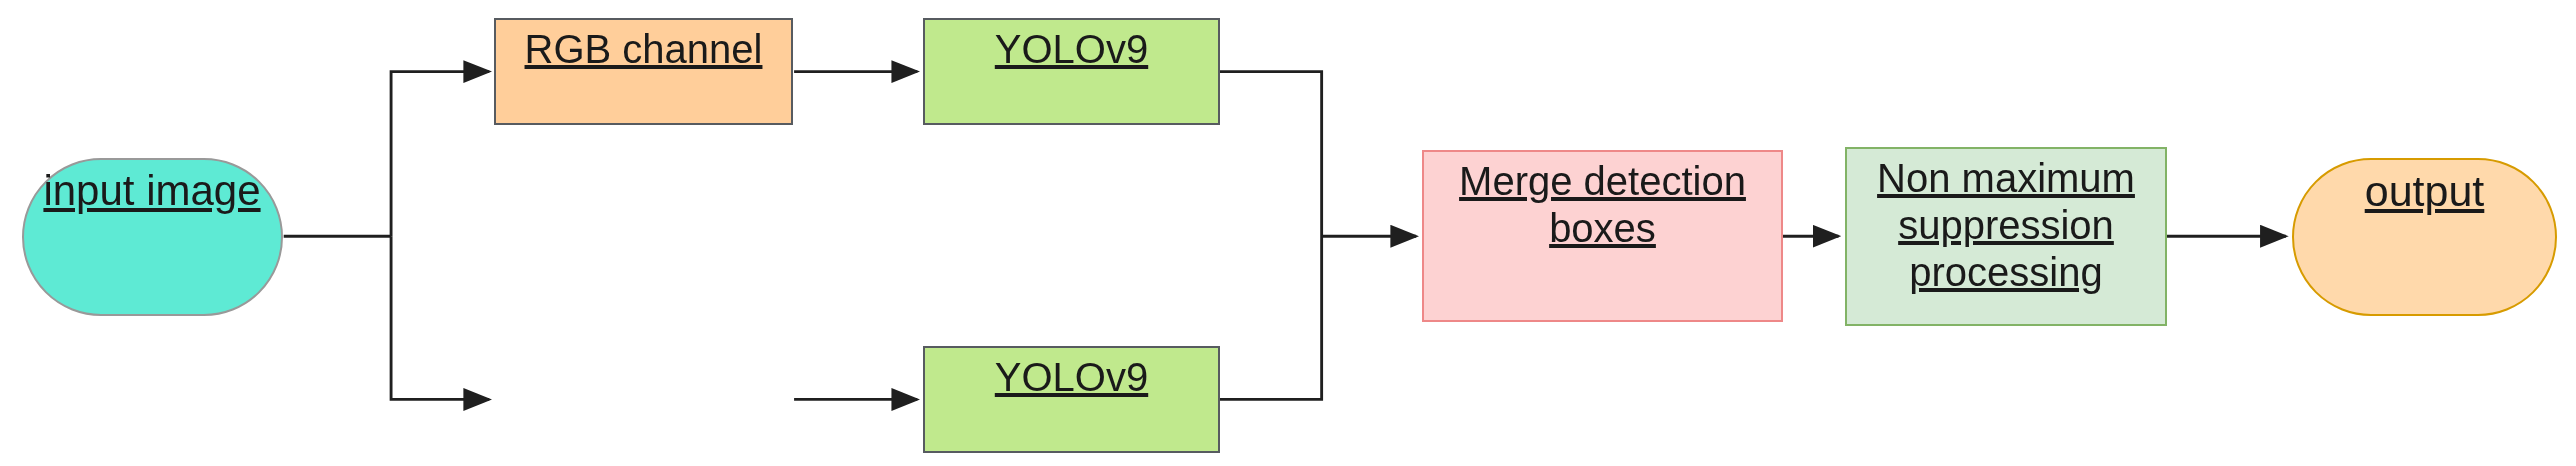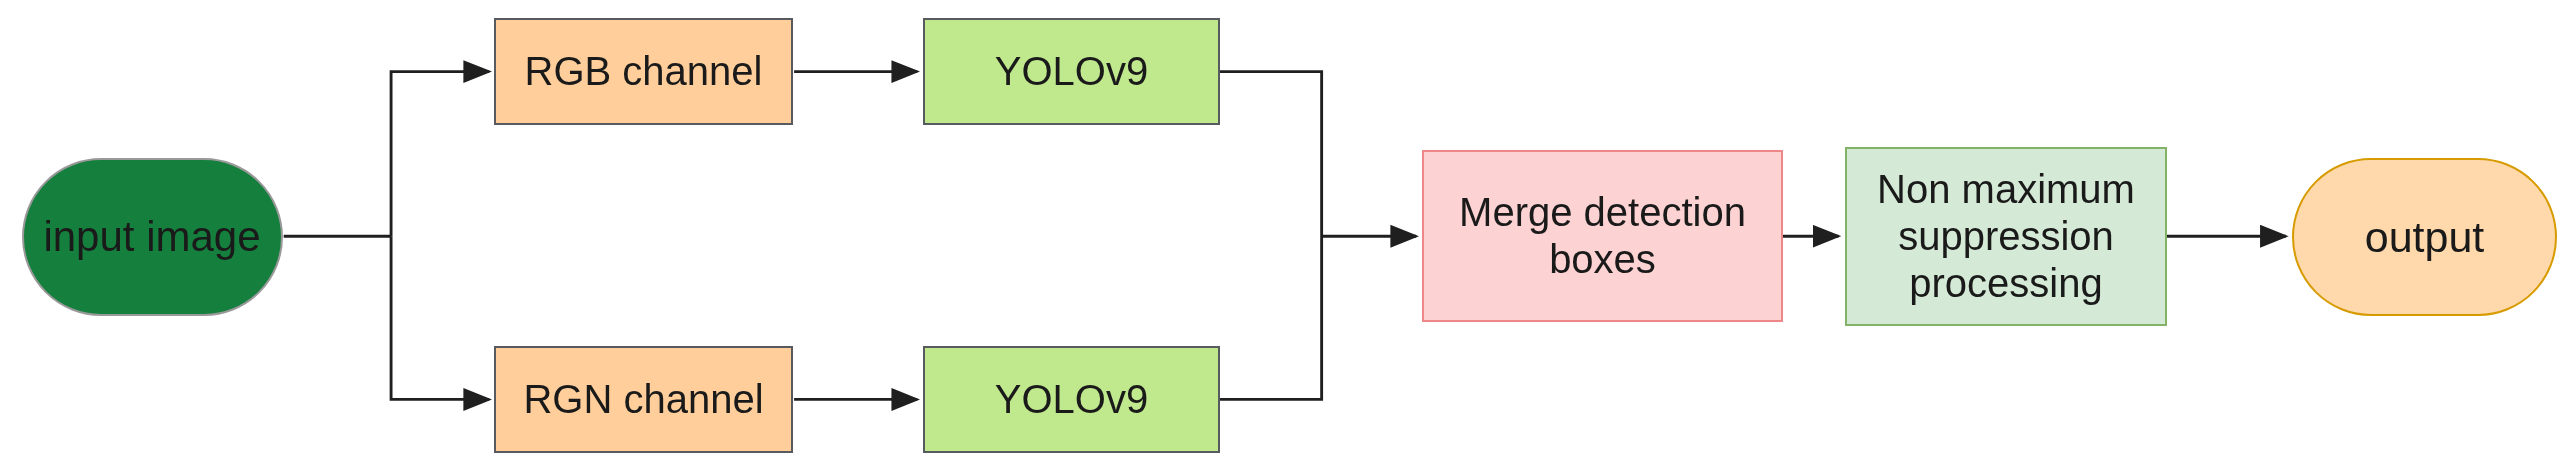--- a/index.html
+++ b/index.html
@@ -26,12 +26,12 @@
     position: absolute;
     box-sizing: border-box;
     display: flex;
-    align-items: center;
     justify-content: center;
     text-align: center;
     font-size: 40px;
     line-height: 1.18;
     padding: 5.7px 8.6px;
+    text-decoration: underline;
   }
   .pill {
     border-radius: 79px;

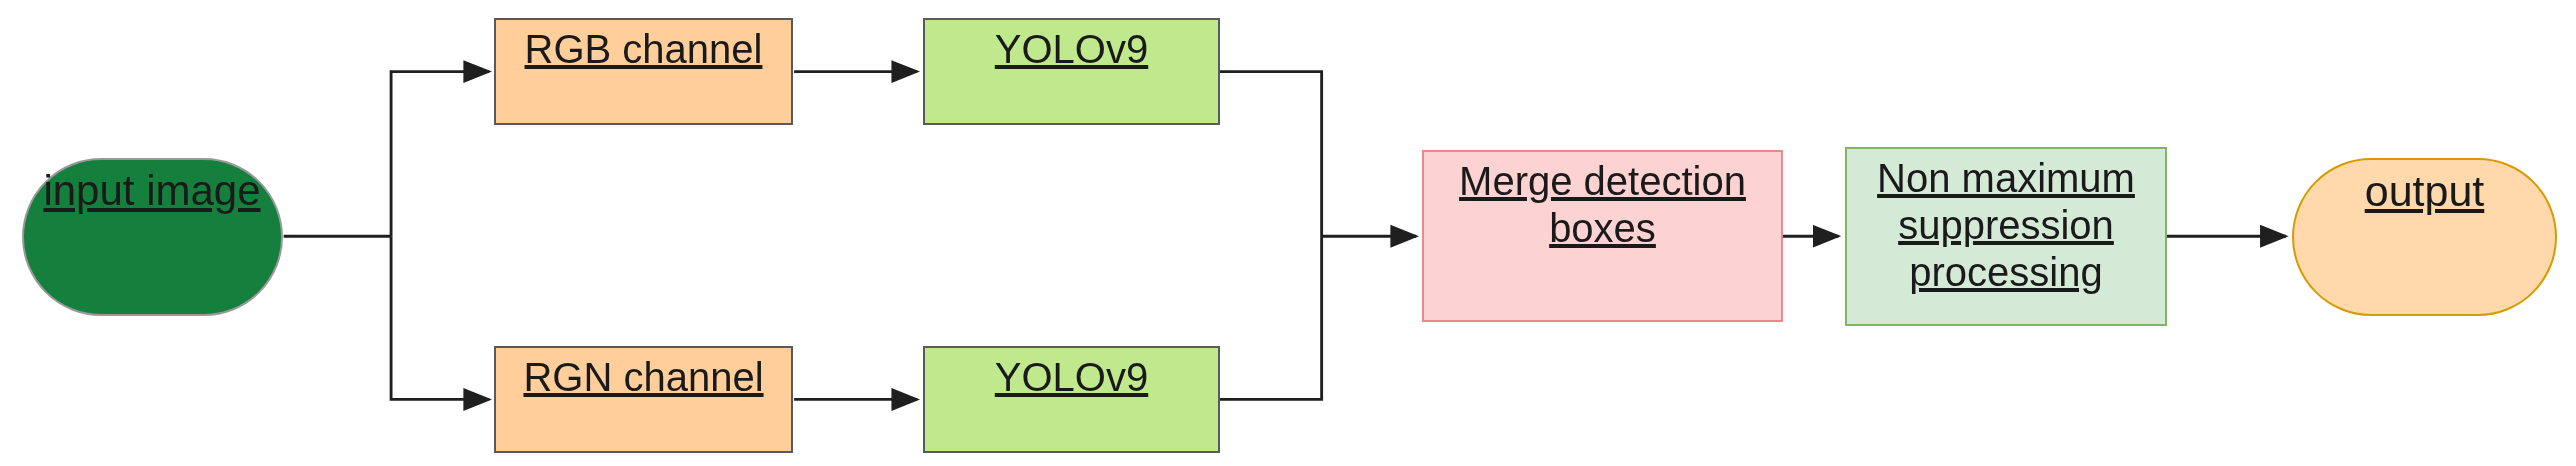--- a/index.html
+++ b/index.html
@@ -39,7 +39,7 @@
   }
   
   #node-input   { left: 21.5px;   top: 158px; width: 261px; height: 158px;
-                  background: #15803d; border: 2.1px solid #999999; }
+                  background: #5eead4; border: 2.1px solid #999999; }
   #node-rgb     { left: 494px;  top: 18px;  width: 299px; height: 107px;
                   background: #ffce9a; border: 2.9px solid #575b60; }
   #node-yolo-a  { left: 923px; top: 18px;  width: 297px; height: 107px;

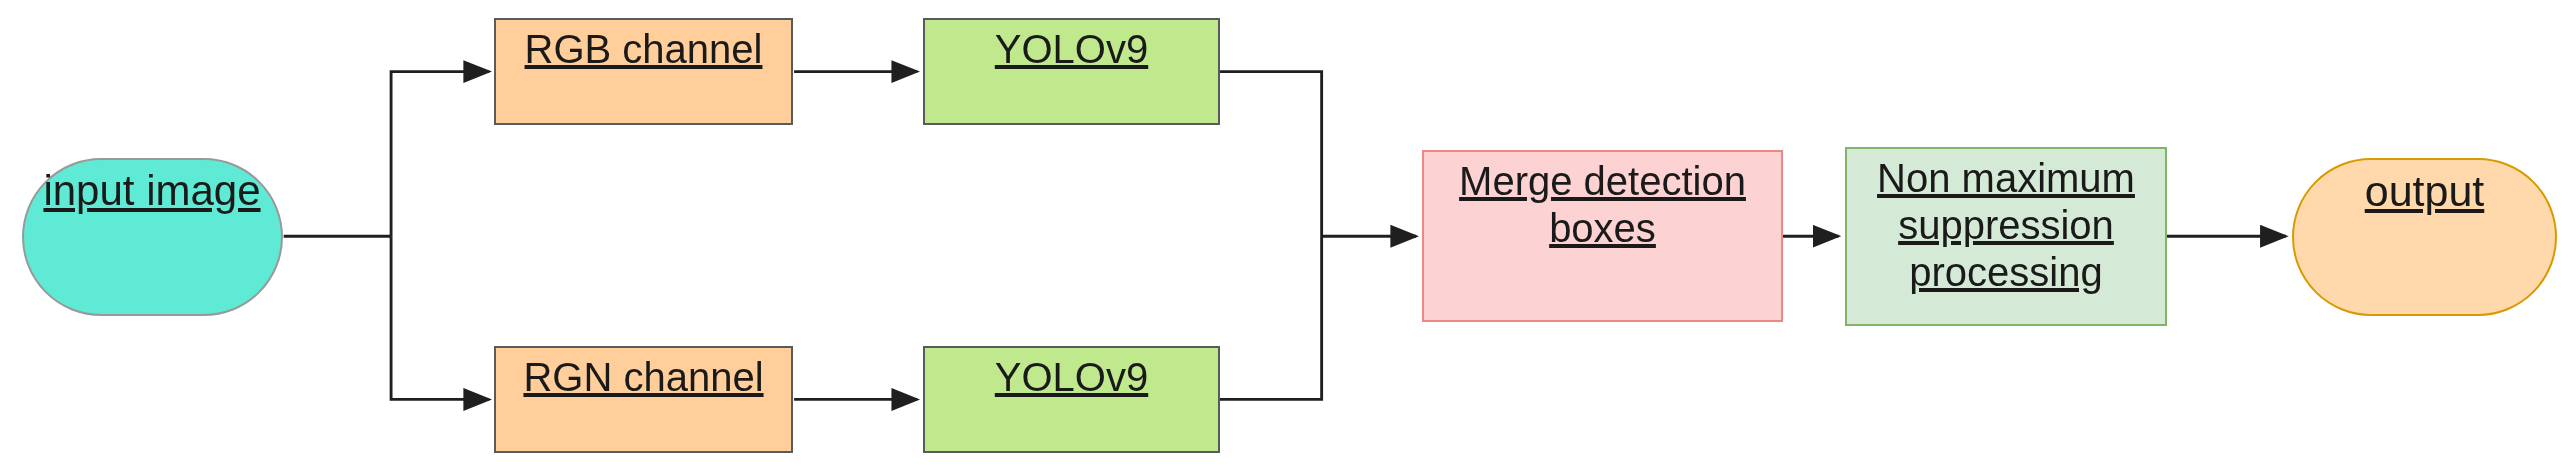--- a/index.html
+++ b/index.html
@@ -94,9 +94,6 @@
     <span>YOLOv9</span>
   </div>
 
-  <div class="node" id="node-rgn">
-    <span>RGN channel</span>
-  </div>
 
   <div class="node" id="node-yolo-b">
     <span>YOLOv9</span>

